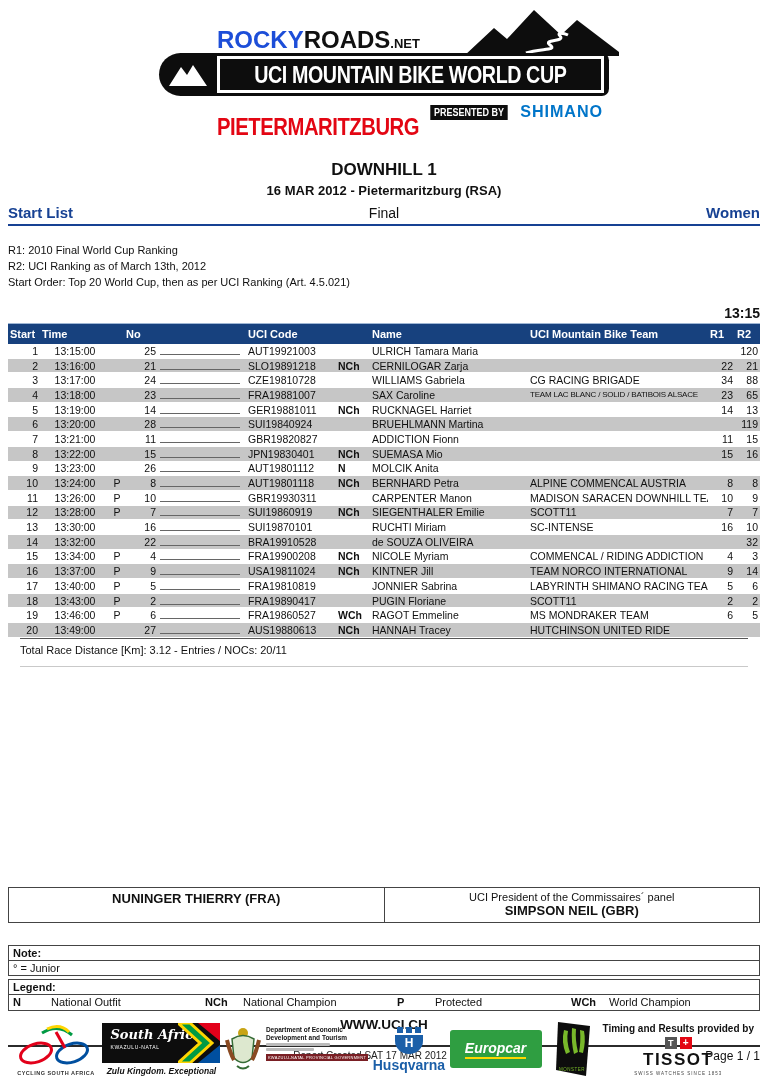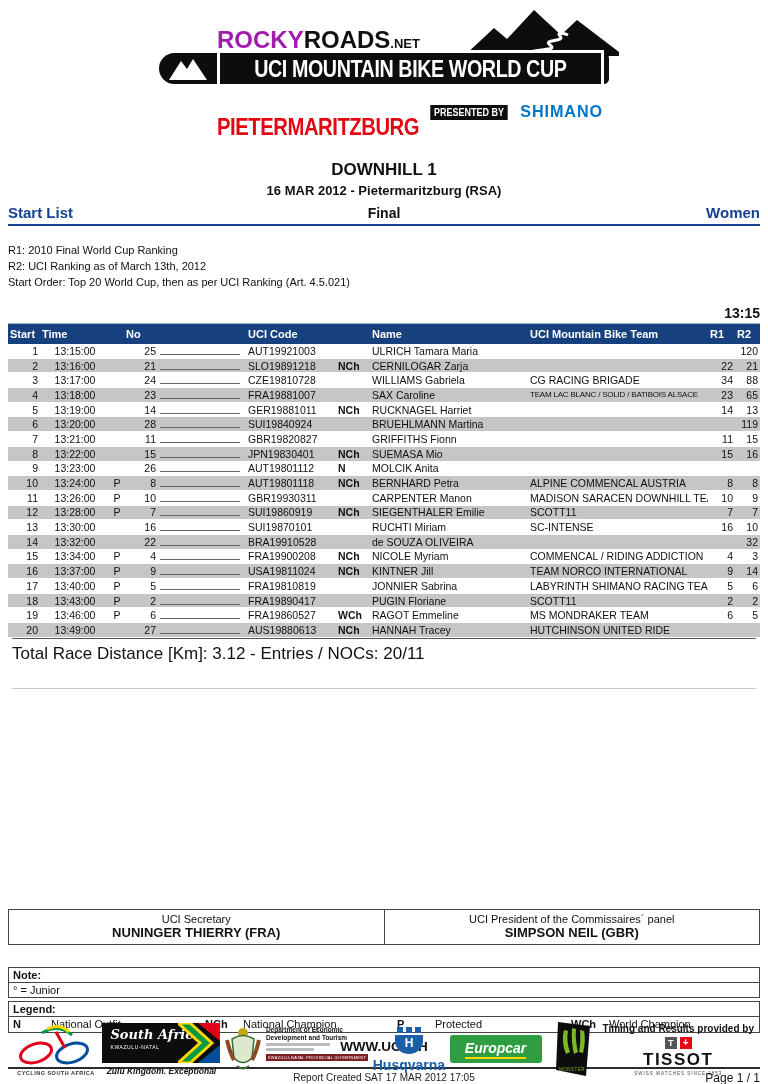--- a/index.html
+++ b/index.html
@@ -10,7 +10,7 @@
   .logo-block { position:relative; width:450px; margin:6px auto 0; height:132px; }
   .mtn-range { position:absolute; right:-10px; top:0; }
   .rockyroads { position:absolute; left:58px; top:20px; font-weight:bold; font-size:24px; letter-spacing:0px; }
-  .rr-red { color:#a21caf;text-align:right; } .rr-black { color:#111; } .rr-net { font-size:13px; color:#111; }
+  .rr-red { color:#1d4ed8;text-align:right; } .rr-black { color:#111; } .rr-net { font-size:13px; color:#111; }
   .banner { position:absolute; left:0; top:47px; width:450px; height:31px; background:#0d0d0d; border-radius:24px 8px 8px 24px; display:flex; align-items:center; }
   .banner-icon { flex:0 0 58px; display:flex; justify-content:center; }
   .banner-box { flex:1; border:3px solid #fff; margin:4px 5px 4px 0; height:37px; display:flex; align-items:center; justify-content:center; background:#0d0d0d; }

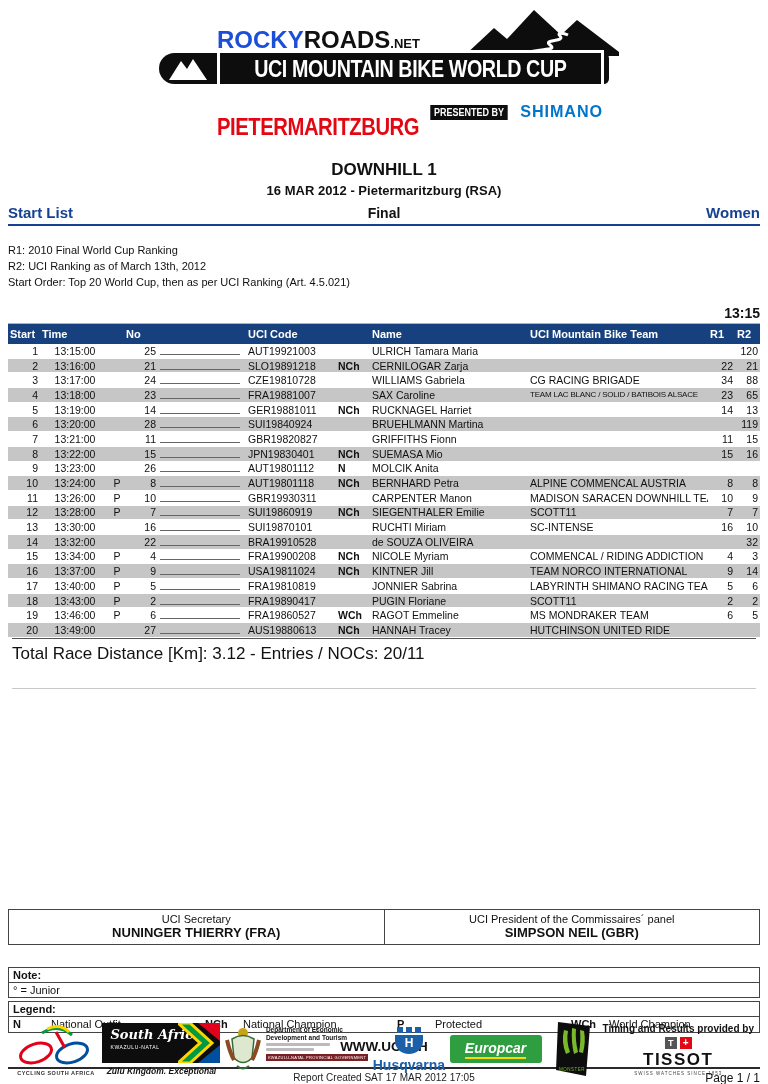--- a/index.html
+++ b/index.html
@@ -11,7 +11,7 @@
   .mtn-range { position:absolute; right:-10px; top:0; }
   .rockyroads { position:absolute; left:58px; top:20px; font-weight:bold; font-size:24px; letter-spacing:0px; }
   .rr-red { color:#1d4ed8;text-align:right; } .rr-black { color:#111; } .rr-net { font-size:13px; color:#111; }
-  .banner { position:absolute; left:0; top:47px; width:450px; height:31px; background:#0d0d0d; border-radius:24px 8px 8px 24px; display:flex; align-items:center; }
+  .banner { position:absolute; left:0; top:47px; width:450px; height:43px; background:#0d0d0d; border-radius:24px 8px 8px 24px; display:flex; align-items:center; }
   .banner-icon { flex:0 0 58px; display:flex; justify-content:center; }
   .banner-box { flex:1; border:3px solid #fff; margin:4px 5px 4px 0; height:37px; display:flex; align-items:center; justify-content:center; background:#0d0d0d; }
   .banner-title { color:#fff; font-weight:bold; font-size:24px; white-space:nowrap; transform:scaleX(0.82); letter-spacing:-0.5px; }

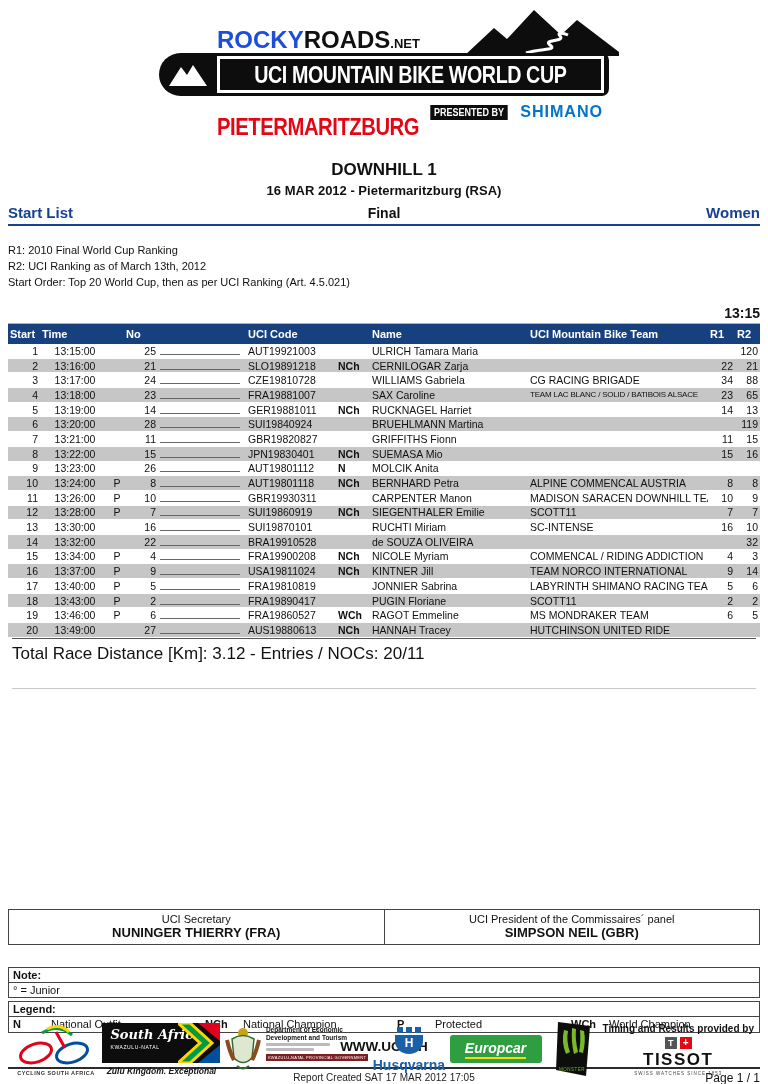--- a/index.html
+++ b/index.html
@@ -25,7 +25,7 @@
   .event-date { text-align:center; font-size:13px; font-weight:bold; margin-top:3px; }
   .bar-row { display:flex; align-items:flex-end; margin:6px 8px 0; border-bottom:2px solid #164193; padding-bottom:3px; }
   .bar-left { flex:1; color:#164193; font-weight:bold; font-size:15px; }
-  .bar-center { flex:1; text-align:center; color:#111; font-weight:bold; font-size:14px; }
+  .bar-center { flex:1; text-align:center; color:#111; font-weight:normal; font-size:14px; }
   .bar-right { flex:1; text-align:right; color:#164193; font-weight:bold; font-size:15px; }
 
   .notes { margin:16px 8px 15px; font-size:11px; }

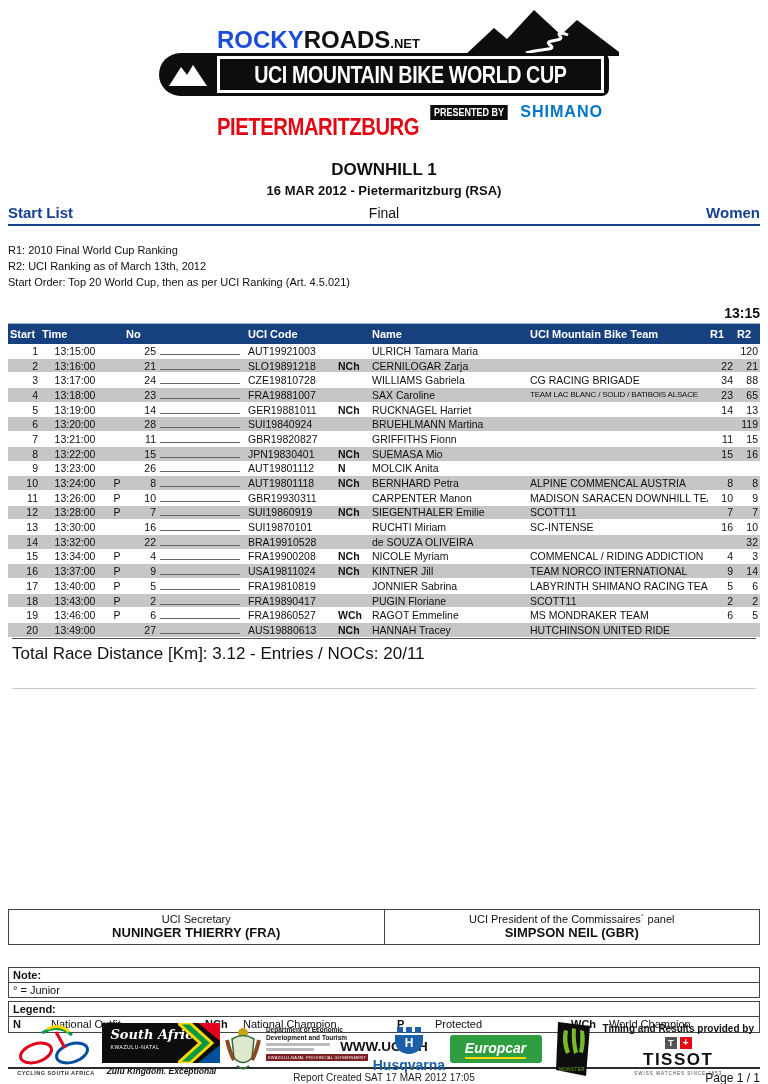--- a/index.html
+++ b/index.html
@@ -261,7 +261,7 @@
           <td class="c-line"><span class="sig"></span></td>
           <td class="c-code">GBR19820827</td>
           <td class="c-marker"></td>
-          <td class="c-name">GRIFFITHS Fionn</td>
+          <td class="c-name">ADDICTION Fionn</td>
           <td class="c-team"></td>
           <td class="c-r">11</td>
           <td class="c-r">15</td>

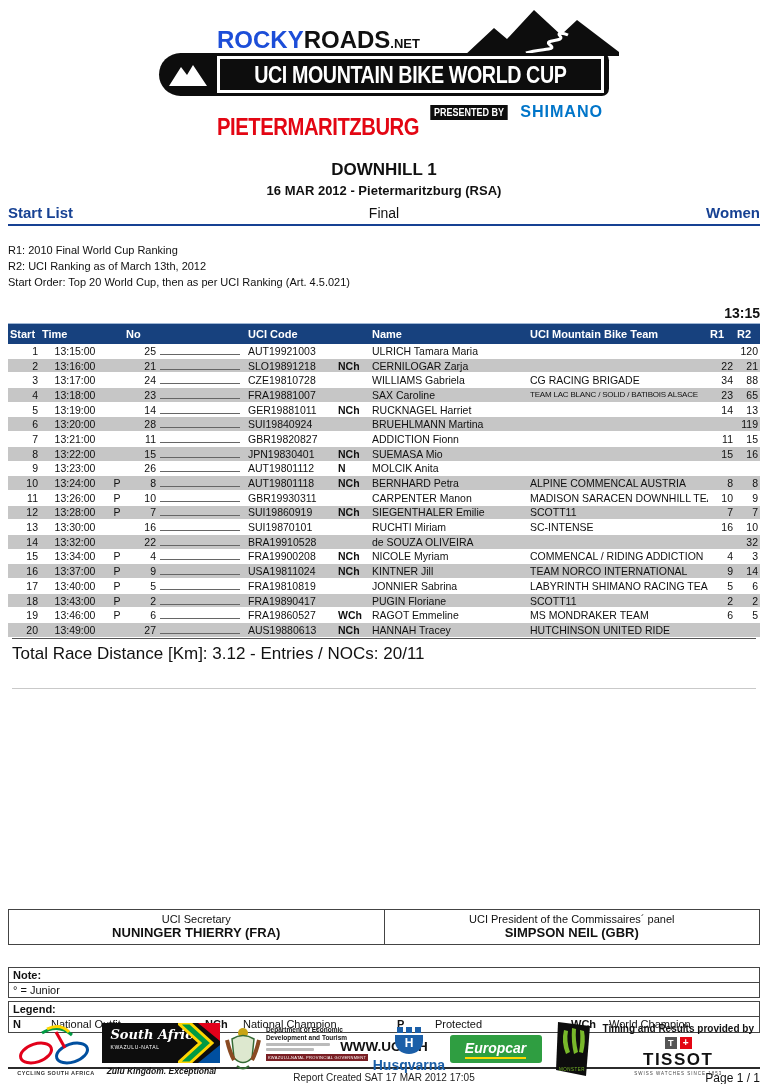--- a/index.html
+++ b/index.html
@@ -47,7 +47,7 @@
   td.c-team { font-size:9.5px; }
   td.c-team.condensed { font-size:8px; letter-spacing:-0.2px; }
   td.c-r { text-align:right; padding-right:4px; }
-  .summary { margin:0 12px; border-top:1px solid #555; border-bottom:1px solid #c9c9c9; padding:5px 0 24px; font-size:17px; }
+  .summary { margin:0 20px; border-top:1px solid #555; border-bottom:1px solid #c9c9c9; padding:5px 0 10px; font-size:11px; }
 
   .spacer { height:220px; }
 

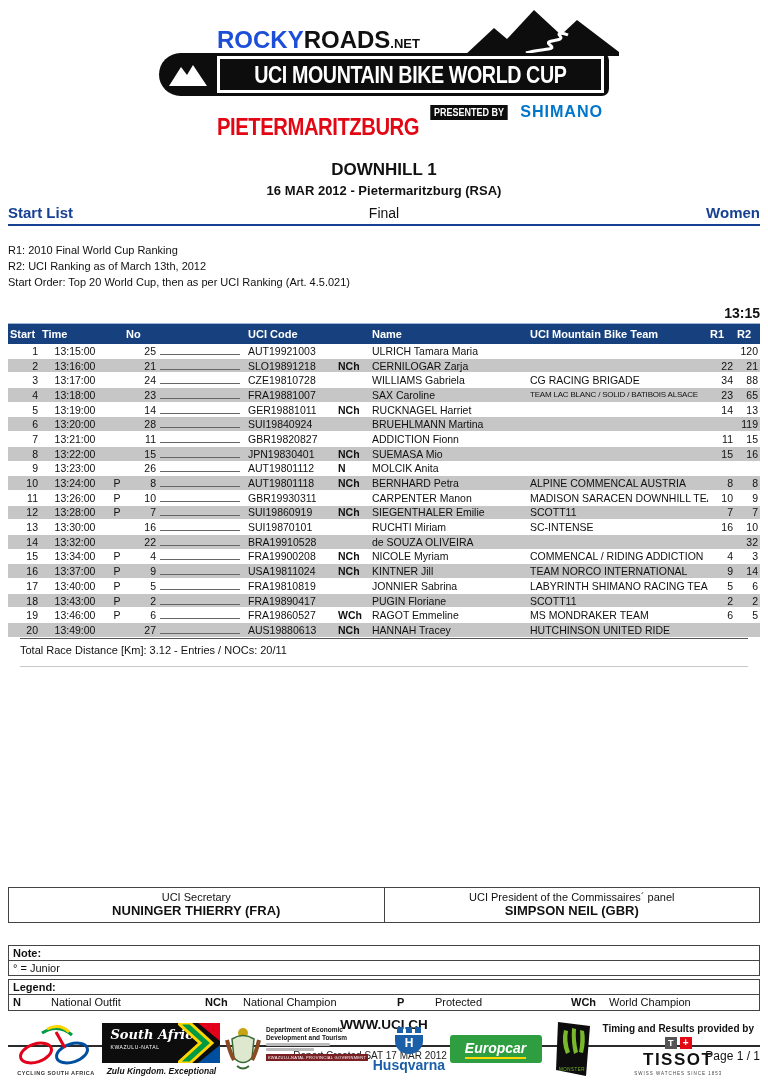--- a/index.html
+++ b/index.html
@@ -444,7 +444,6 @@
 
   <div class="officials">
     <div class="official-cell">
-      <div class="official-role">UCI Secretary</div>
       <div class="official-name">NUNINGER THIERRY (FRA)</div>
     </div>
     <div class="official-cell">

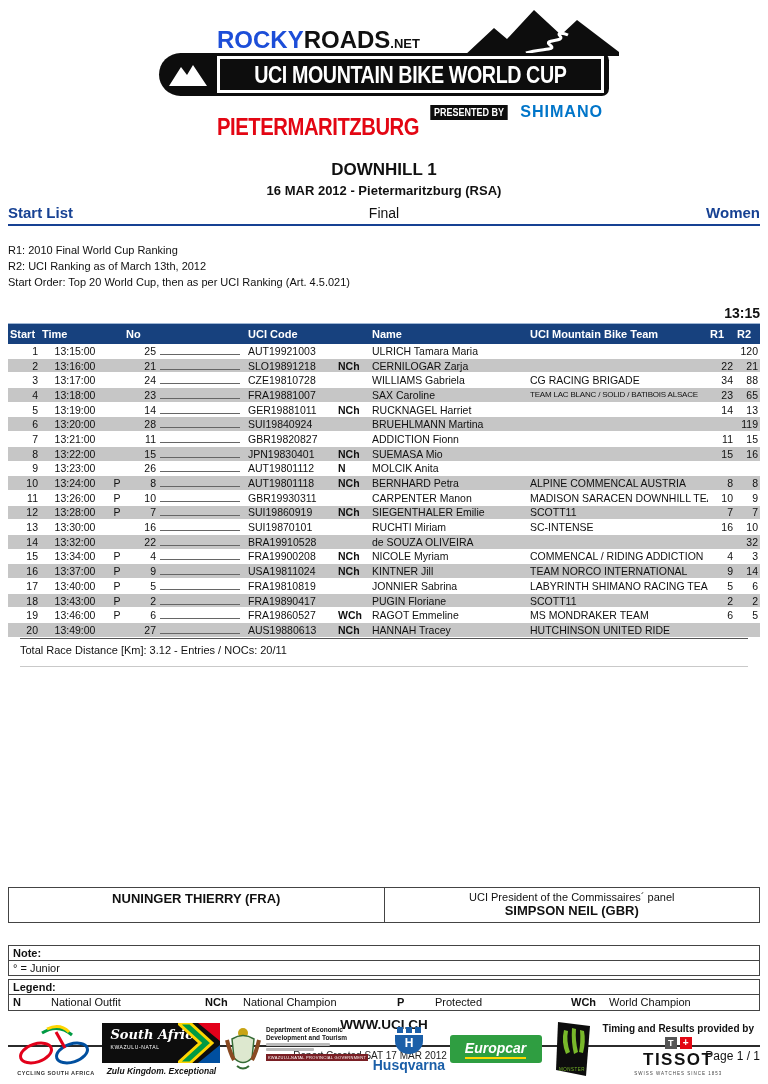--- a/index.html
+++ b/index.html
@@ -88,7 +88,7 @@
   .dept-line { height:3px; width:64px; background:#bbb; margin-top:2px; border-radius:1px; }
   .dept-bar { margin-top:3px; background:#7a1f24; color:#fff; font-size:4px; padding:1px 2px; letter-spacing:0.3px; }
   .husq-label { color:#1b5fa8; font-weight:bold; font-size:14px; margin-top:1px; }
-  .europcar-box { width:92px; height:28px; background:#2f9e41; border-radius:3px; display:flex; align-items:center; justify-content:center; }
+  .europcar-box { width:92px; height:38px; background:#2f9e41; border-radius:3px; display:flex; align-items:center; justify-content:center; }
   .europcar-text { color:#fff; font-weight:bold; font-style:italic; font-size:14px; border-bottom:2px solid #ffd800; padding-bottom:1px; }
   .tissot { align-items:center; }
   .provided-by { font-size:10px; font-weight:bold; margin-bottom:3px; }

